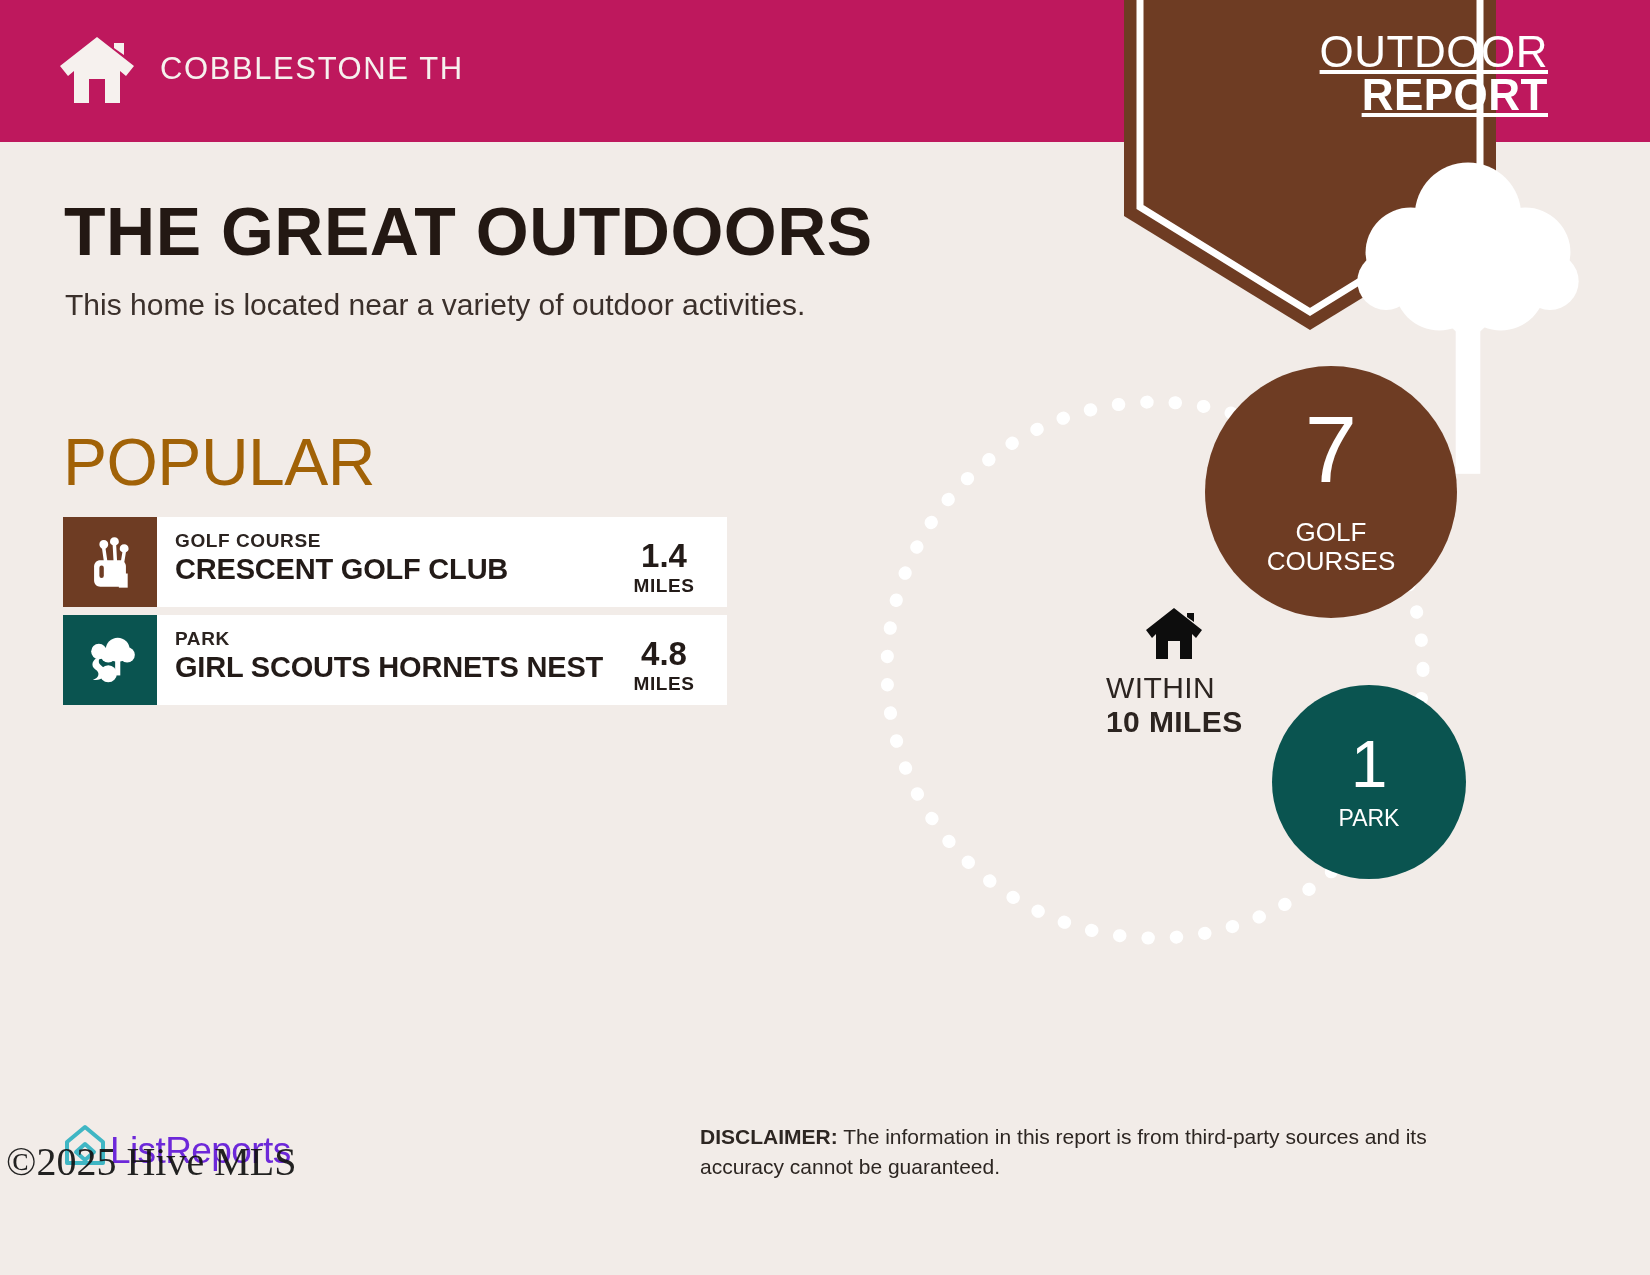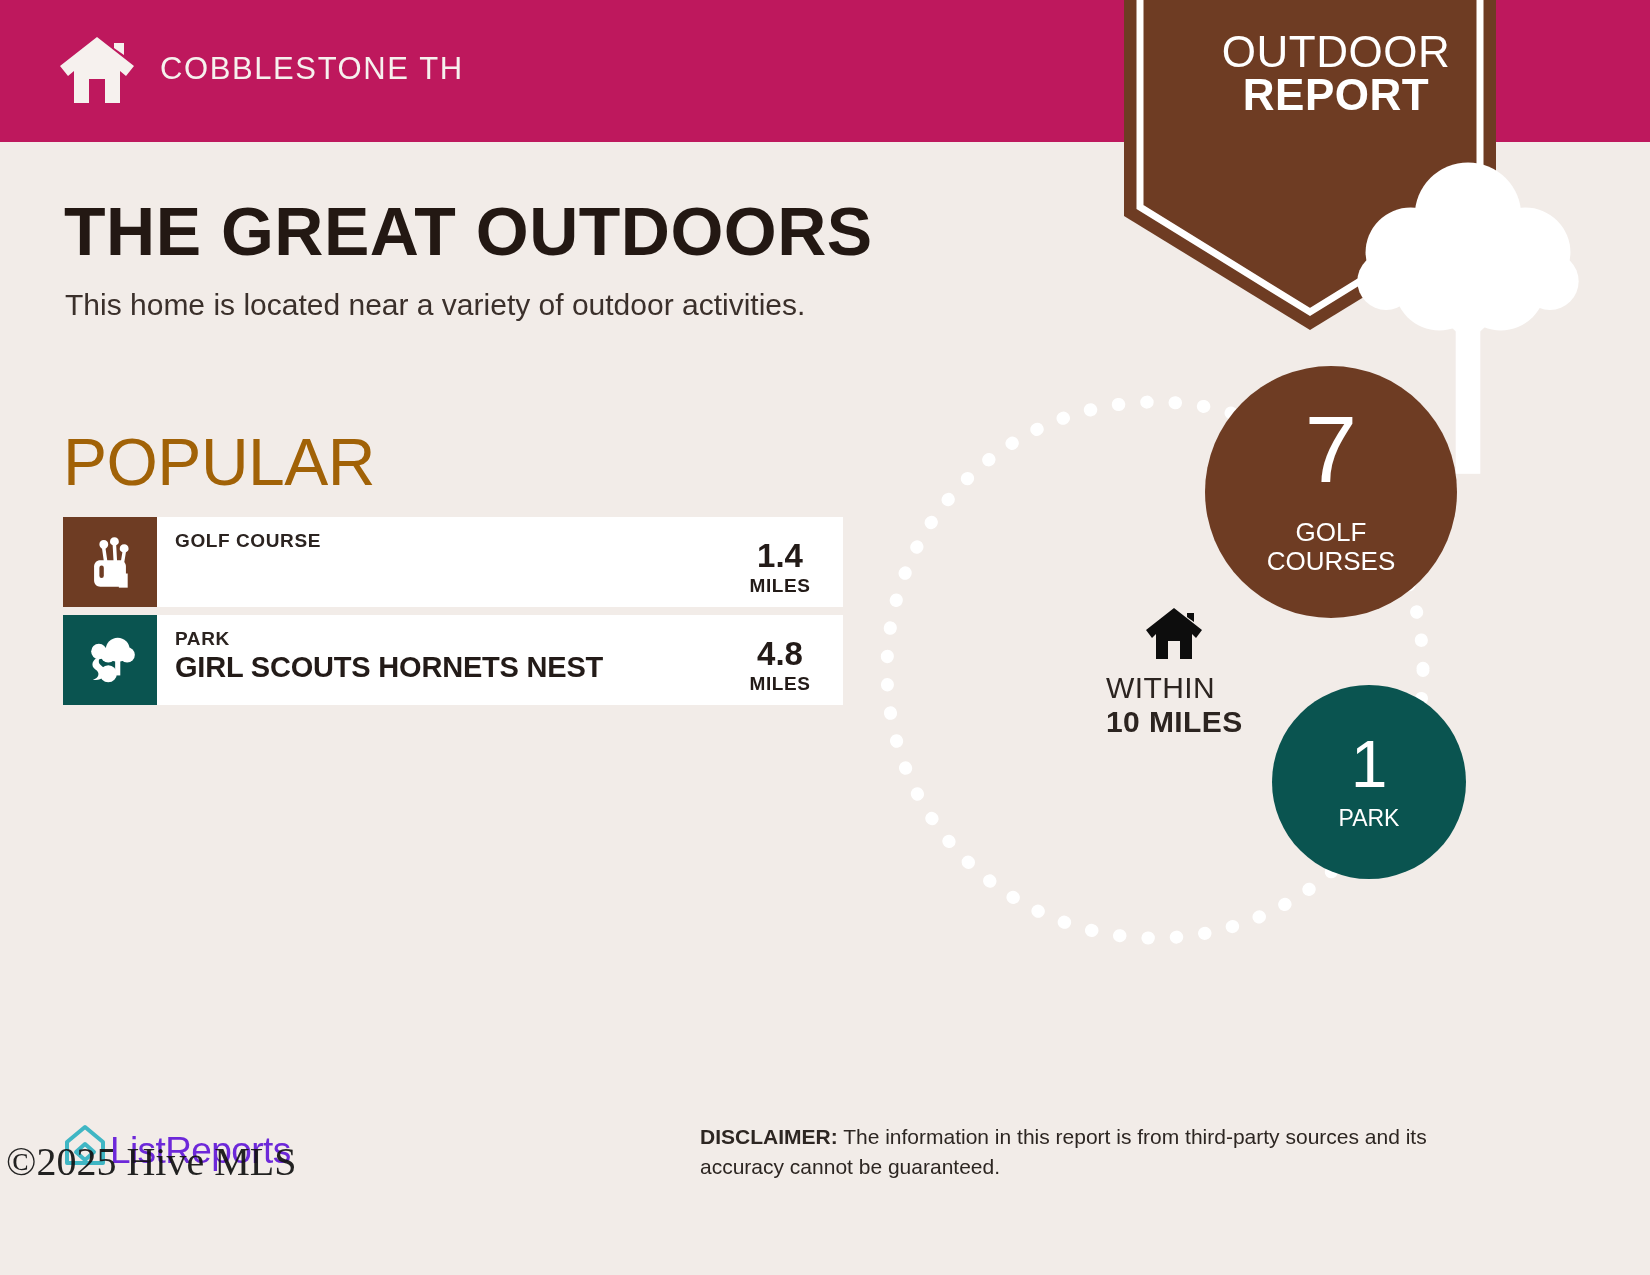--- a/index.html
+++ b/index.html
@@ -49,10 +49,11 @@
     position: absolute;
     left: 0; top: 36px;
     width: 424px;
-    text-align: center;
+    text-align: right;
     color: #fff;
     line-height: 0.98;
     pointer-events: none;
+    text-decoration: underline;
   }
   #badge-line1 {
     display: block;

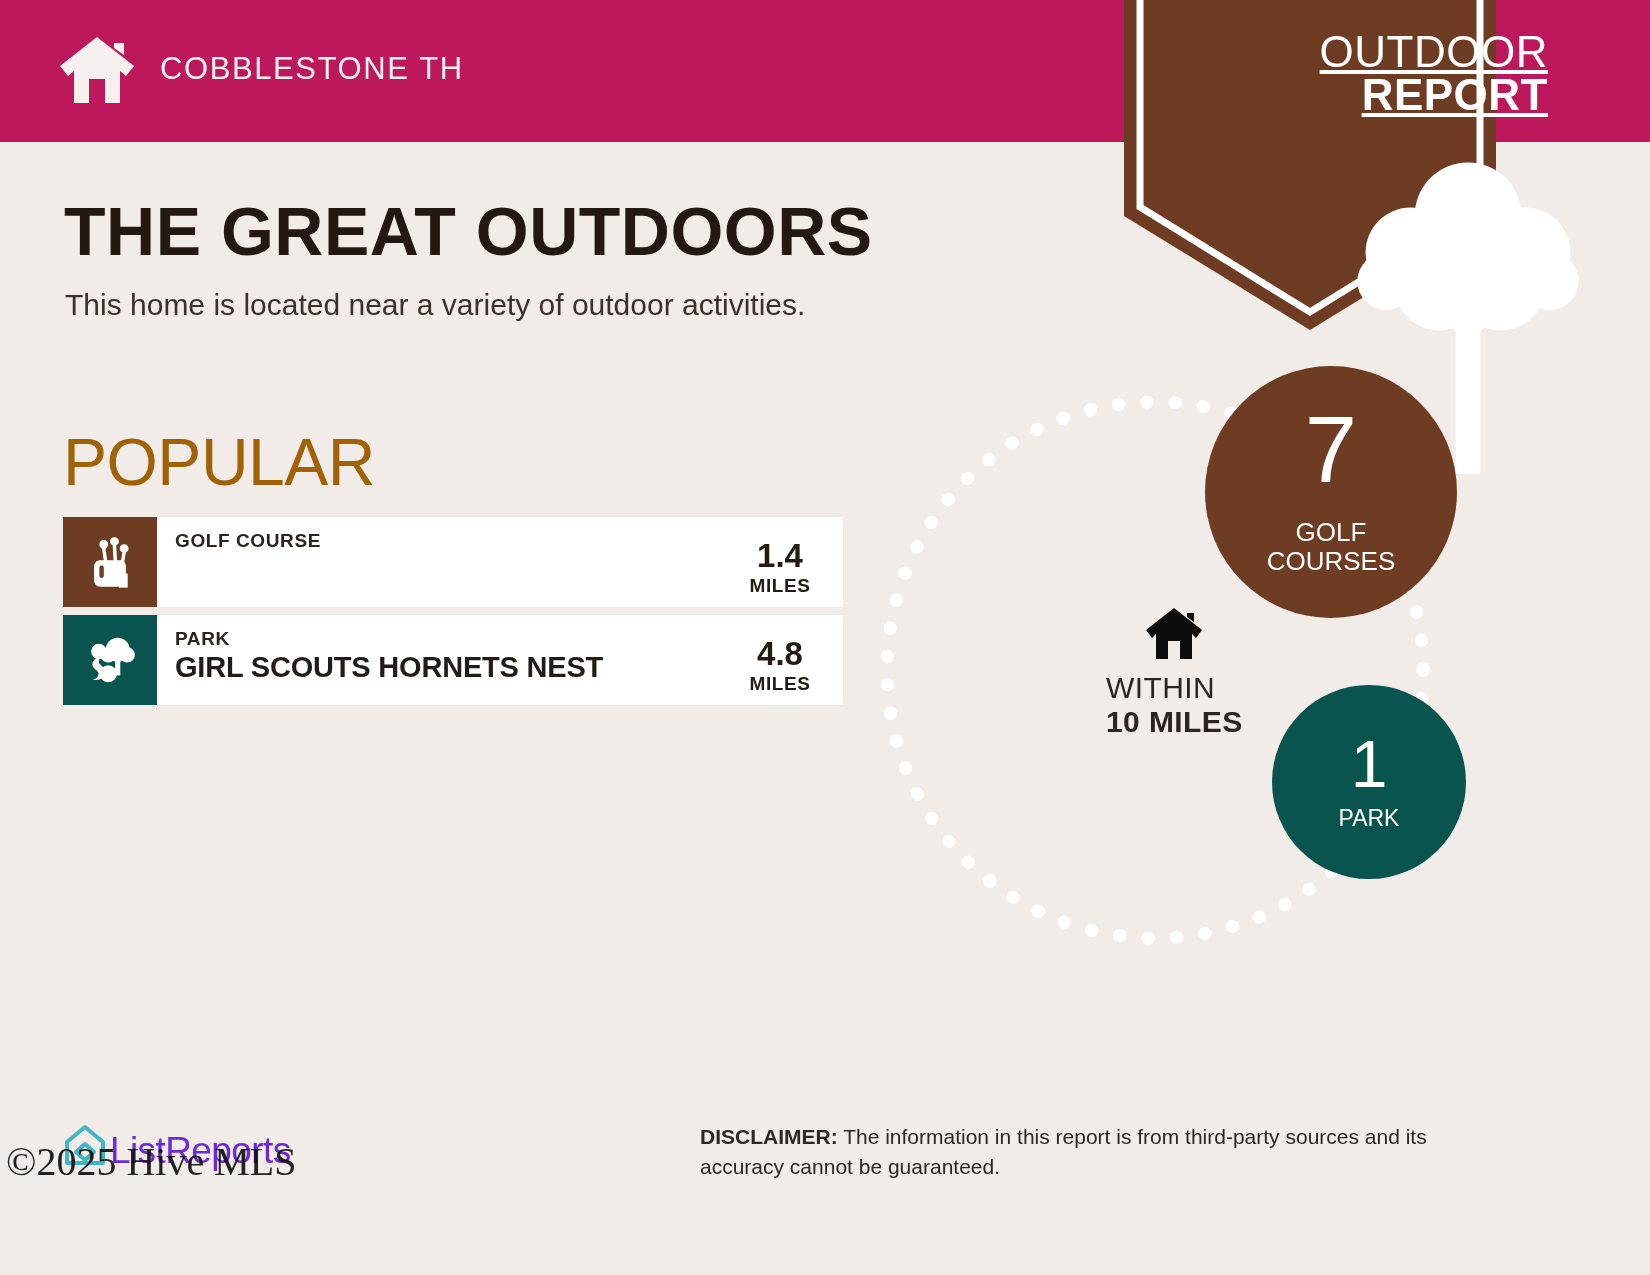--- a/index.html
+++ b/index.html
@@ -104,7 +104,7 @@
   #poi-list {
     position: absolute;
     left: 63px; top: 517px;
-    width: 780px;
+    width: 664px;
   }
   .poi-row {
     position: relative;

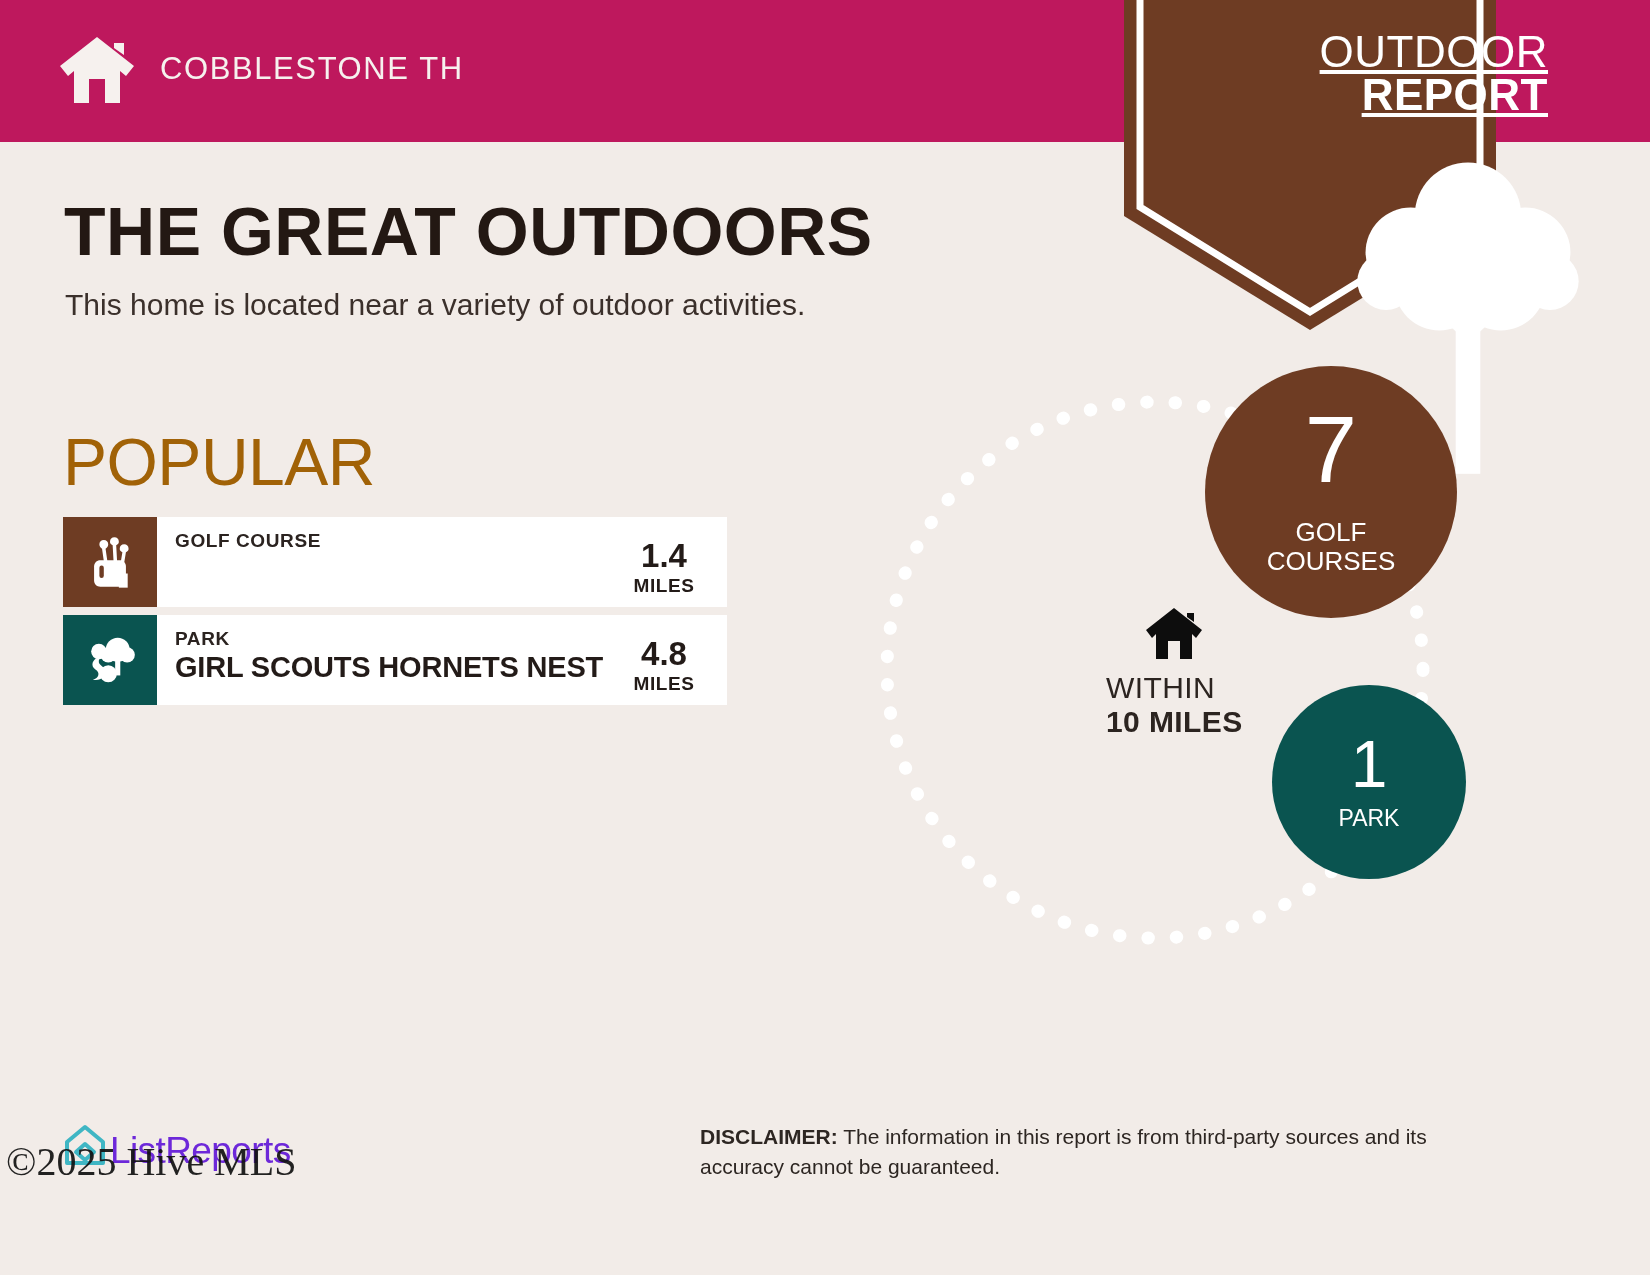--- a/index.html
+++ b/index.html
@@ -346,6 +346,7 @@
     </div>
     <div class="poi-body">
       <div class="poi-cat">GOLF COURSE</div>
+      <div class="poi-name">CRESCENT GOLF CLUB</div>
     </div>
     <div class="poi-dist">
       <div class="poi-dist-val">1.4</div>

